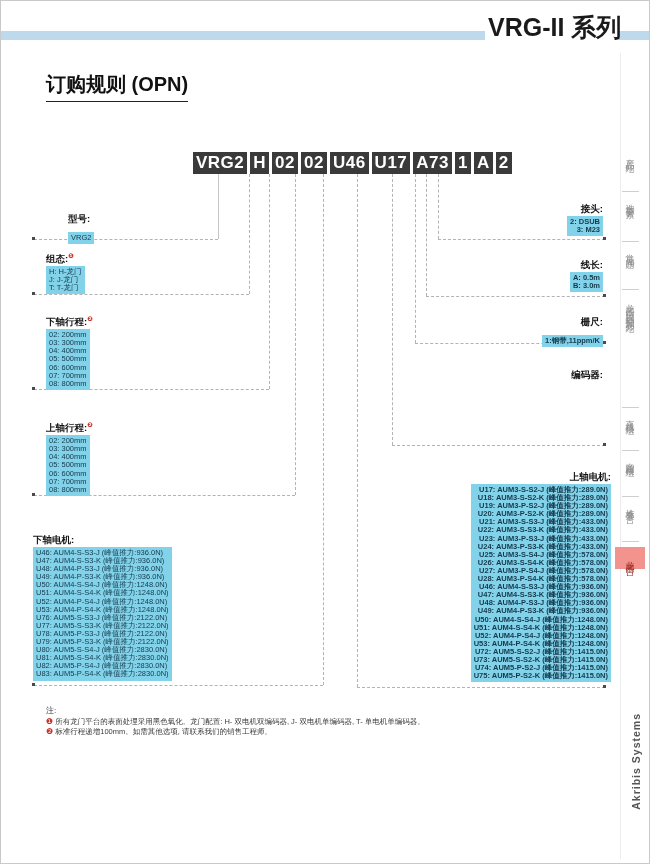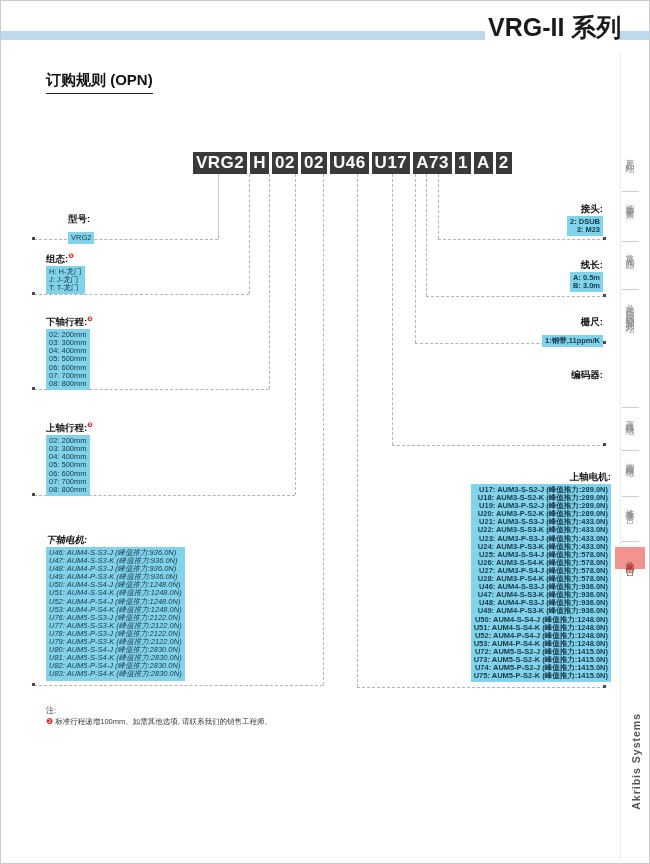--- a/index.html
+++ b/index.html
@@ -13,7 +13,7 @@
   .hdr-bar.l{left:0;width:484px;}
   .hdr-bar.r{left:618px;width:32px;}
   .hdr-title{position:absolute;top:10px;left:487px;width:128px;font-size:25px;font-weight:600;color:#1a1a1a;letter-spacing:0px;white-space:nowrap;}
-  .doc-title{position:absolute;left:45px;top:70px;font-size:15px;font-weight:bold;color:#111;border-bottom:1.5px solid #222;padding-bottom:3px;}
+  .doc-title{position:absolute;left:45px;top:70px;font-size:20px;font-weight:bold;color:#111;border-bottom:1.5px solid #222;padding-bottom:3px;}
   
   .pn-row{position:absolute;left:192px;top:151px;display:flex;gap:3px;}
   .seg{background:#3a3a3a;color:#fff;font-size:17px;font-weight:bold;line-height:20px;padding:1px 3px;letter-spacing:0.5px;}

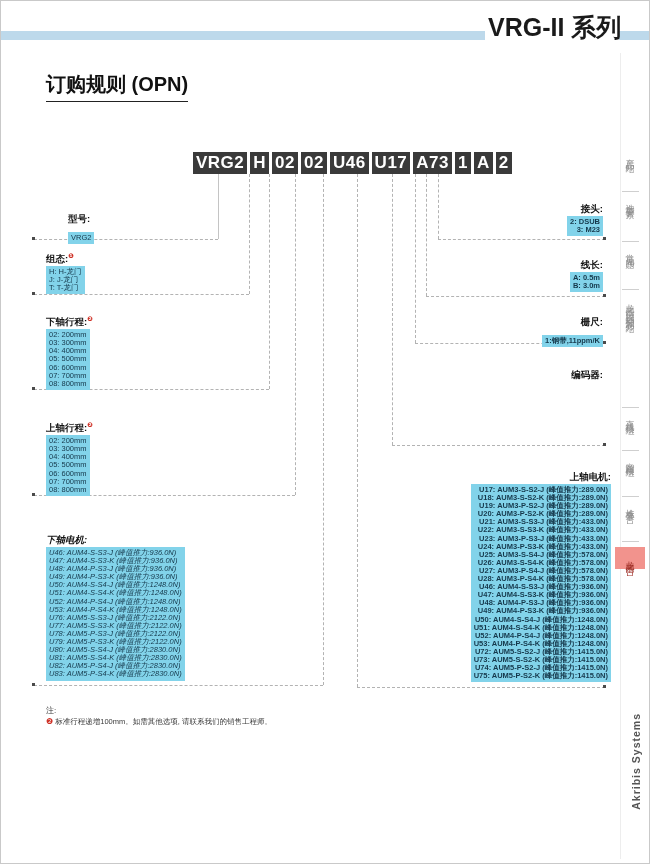--- a/index.html
+++ b/index.html
@@ -126,7 +126,7 @@
     <div class="gbox"><div class="gitem">02: 200mm</div><div class="gitem">03: 300mm</div><div class="gitem">04: 400mm</div><div class="gitem">05: 500mm</div><div class="gitem">06: 600mm</div><div class="gitem">07: 700mm</div><div class="gitem">08: 800mm</div></div>
   </div>
 
-  <div class="group" style="left:45px;top:533px;font-style:italic;">
+  <div class="group" style="left:32px;top:533px;">
     <div class="glabel"><span>下轴电机:</span></div>
     <div class="gbox"><div class="gitem">U46: AUM4-S-S3-J (峰值推力:936.0N)</div><div class="gitem">U47: AUM4-S-S3-K (峰值推力:936.0N)</div><div class="gitem">U48: AUM4-P-S3-J (峰值推力:936.0N)</div><div class="gitem">U49: AUM4-P-S3-K (峰值推力:936.0N)</div><div class="gitem">U50: AUM4-S-S4-J (峰值推力:1248.0N)</div><div class="gitem">U51: AUM4-S-S4-K (峰值推力:1248.0N)</div><div class="gitem">U52: AUM4-P-S4-J (峰值推力:1248.0N)</div><div class="gitem">U53: AUM4-P-S4-K (峰值推力:1248.0N)</div><div class="gitem">U76: AUM5-S-S3-J (峰值推力:2122.0N)</div><div class="gitem">U77: AUM5-S-S3-K (峰值推力:2122.0N)</div><div class="gitem">U78: AUM5-P-S3-J (峰值推力:2122.0N)</div><div class="gitem">U79: AUM5-P-S3-K (峰值推力:2122.0N)</div><div class="gitem">U80: AUM5-S-S4-J (峰值推力:2830.0N)</div><div class="gitem">U81: AUM5-S-S4-K (峰值推力:2830.0N)</div><div class="gitem">U82: AUM5-P-S4-J (峰值推力:2830.0N)</div><div class="gitem">U83: AUM5-P-S4-K (峰值推力:2830.0N)</div></div>
   </div>

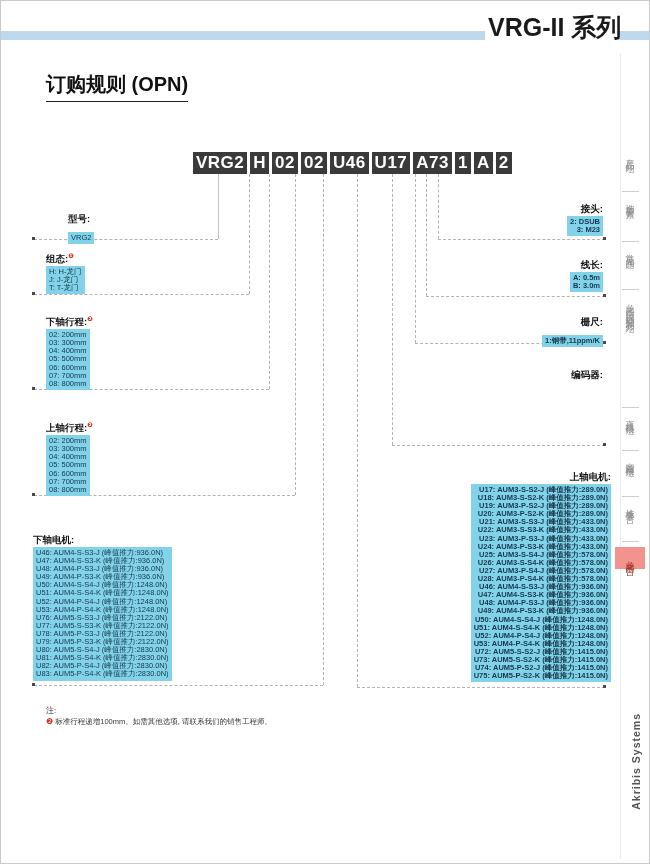--- a/index.html
+++ b/index.html
@@ -157,6 +157,7 @@
 
   <div class="notes">
     <div class="notes-title">注:</div>
+    <div class="note-line"><span class="nref">❶</span> <span>所有龙门平台的表面处理采用黑色氧化。龙门配置: H- 双电机双编码器, J- 双电机单编码器, T- 单电机单编码器。</span></div>
     <div class="note-line"><span class="nref">❷</span> <span>标准行程递增100mm。如需其他选项, 请联系我们的销售工程师。</span></div>
   </div>
 

